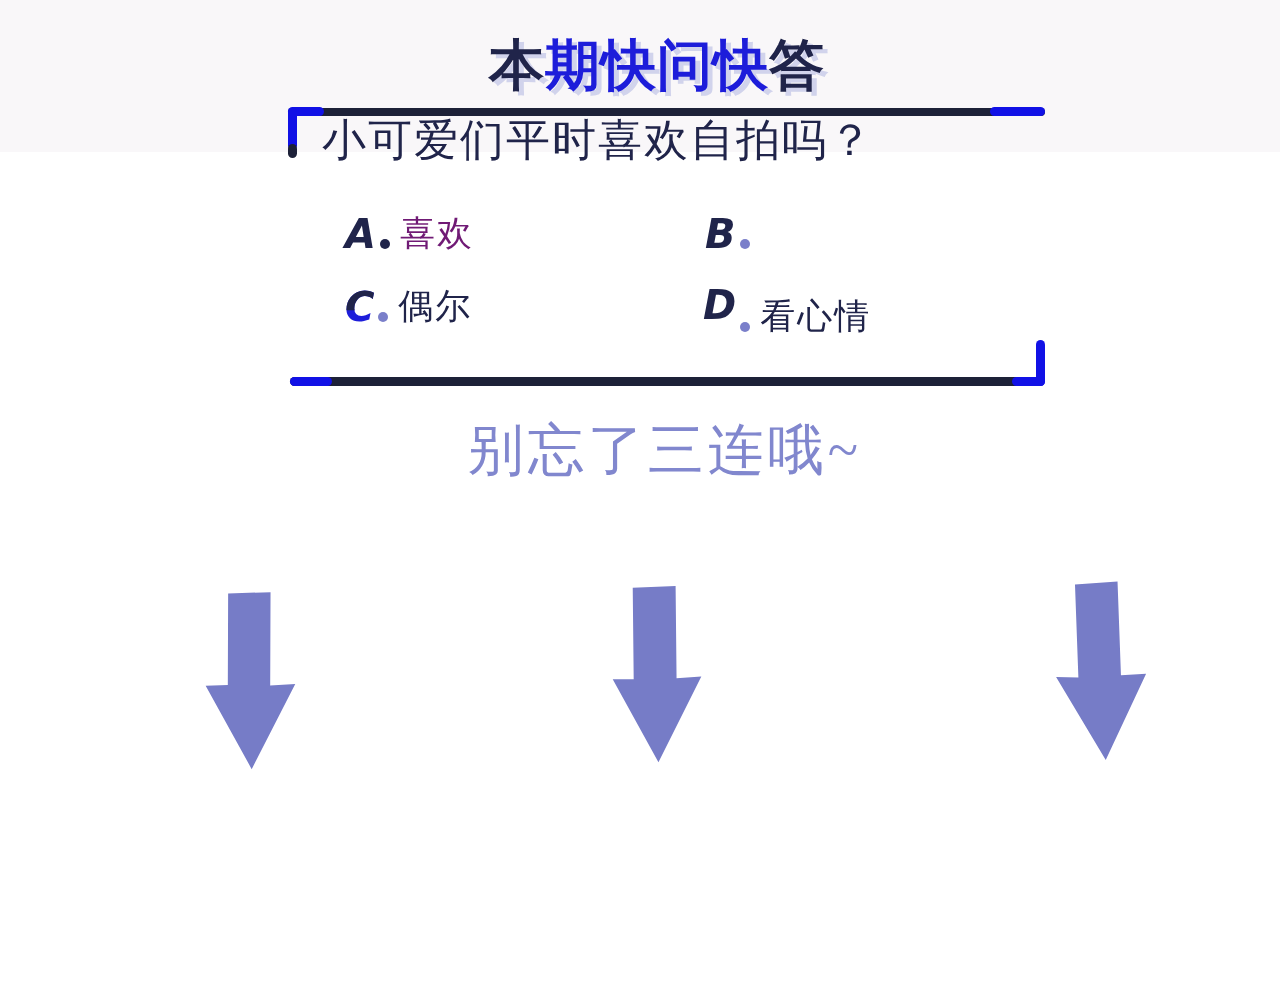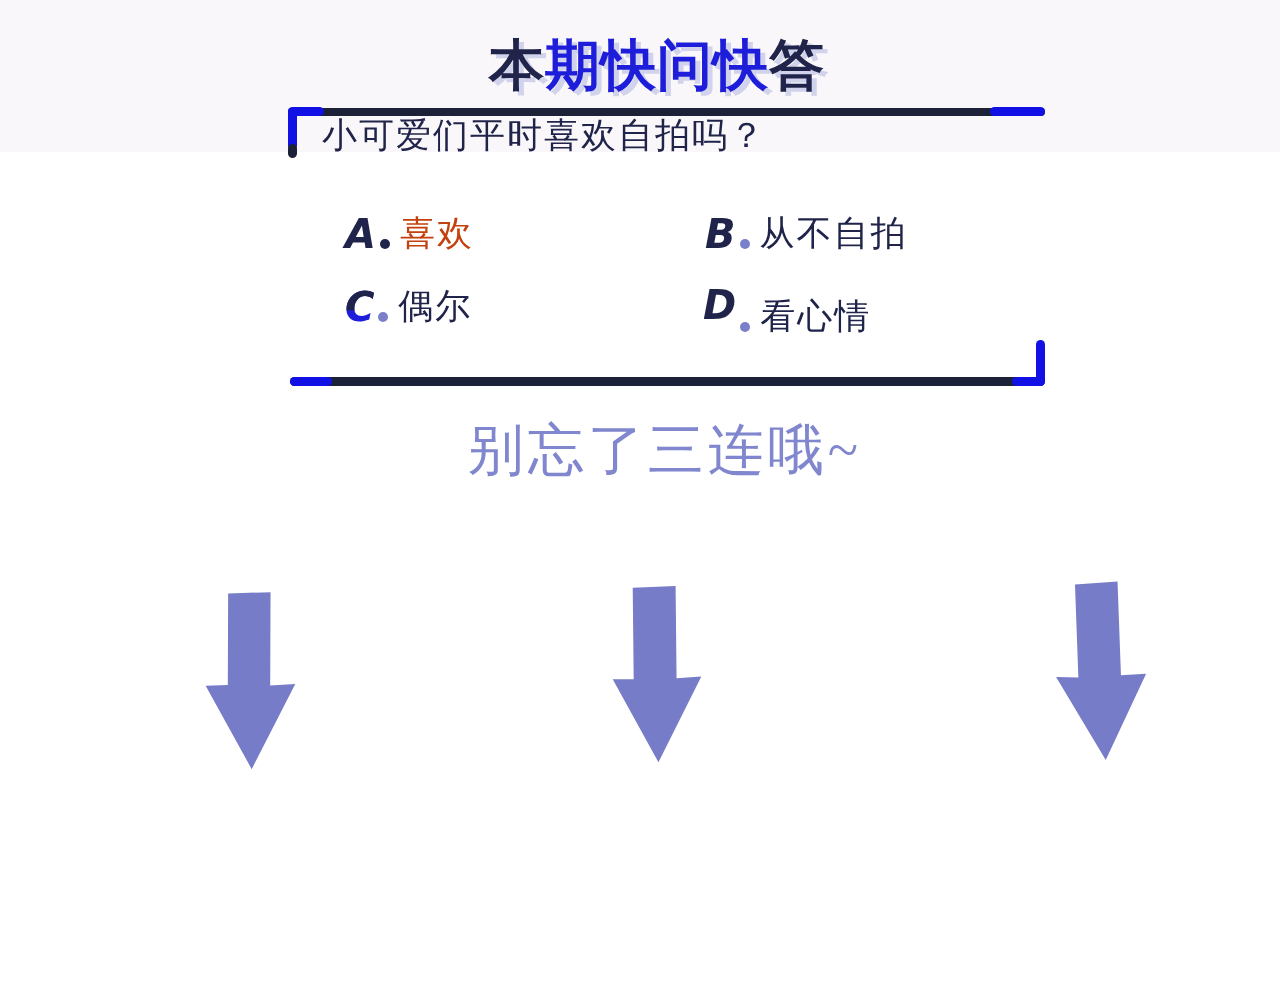--- a/index.html
+++ b/index.html
@@ -40,7 +40,7 @@
   .question-text {
     position: absolute;
     left: 322px; top: 117px;
-    font-size: 35px;
+    font-size: 44px;
     line-height: 1.1;
     letter-spacing: 2px;
     white-space: nowrap;

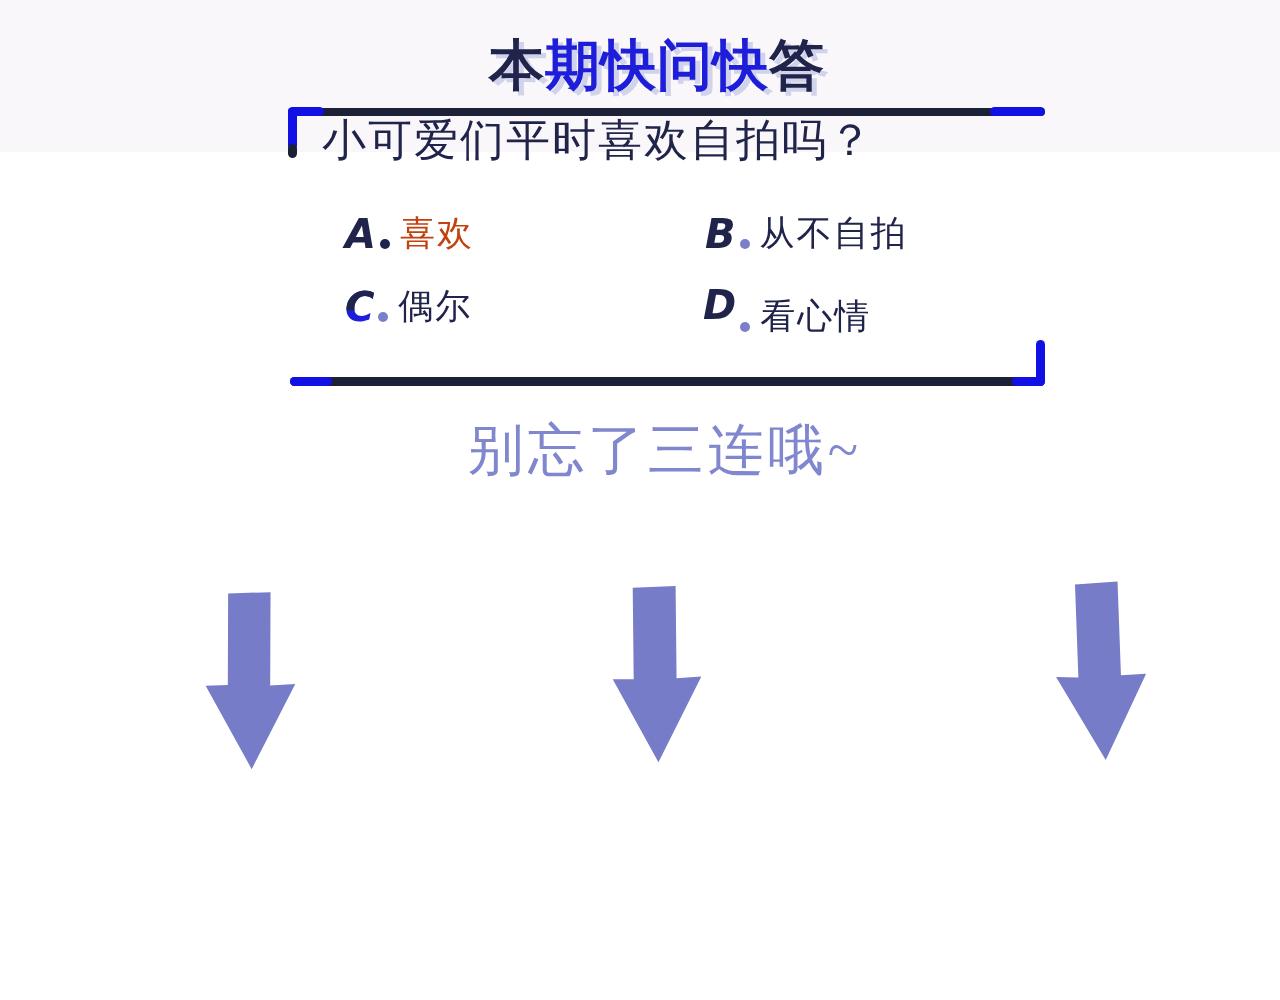--- a/index.html
+++ b/index.html
@@ -116,7 +116,7 @@
 <div class="option" style="left:345px; top:214px;">
   <span class="letter" style="color: rgb(32, 36, 74);">A</span>
   <span class="dot" style="background-color: rgb(32, 36, 74);"></span>
-  <span class="opt-text" style="color: #c2410c;">喜欢</span>
+  <span class="opt-text" style="color: #701a75;">喜欢</span>
 </div>
 
 <div class="option" style="left:705px; top:214px;">

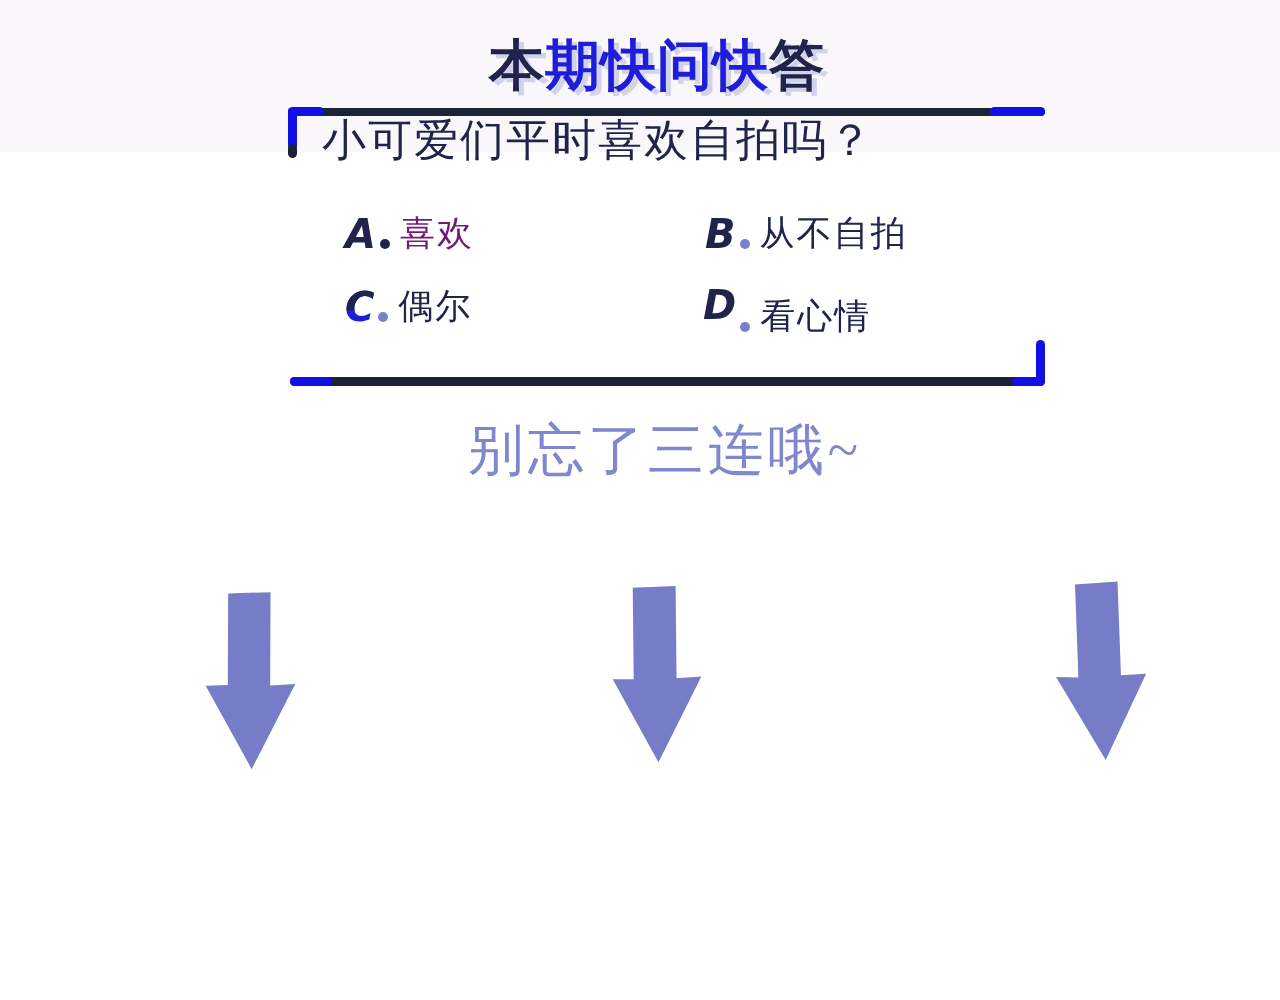--- a/index.html
+++ b/index.html
@@ -122,7 +122,6 @@
 <div class="option" style="left:705px; top:214px;">
   <span class="letter" style="color: rgb(32, 36, 74);">B</span>
   <span class="dot" style="background-color: rgb(122, 127, 202);"></span>
-  <span class="opt-text" style="color: rgb(32, 36, 74);">从不自拍</span>
 </div>
 
 <div class="option" style="left:345px; top:287px;">

